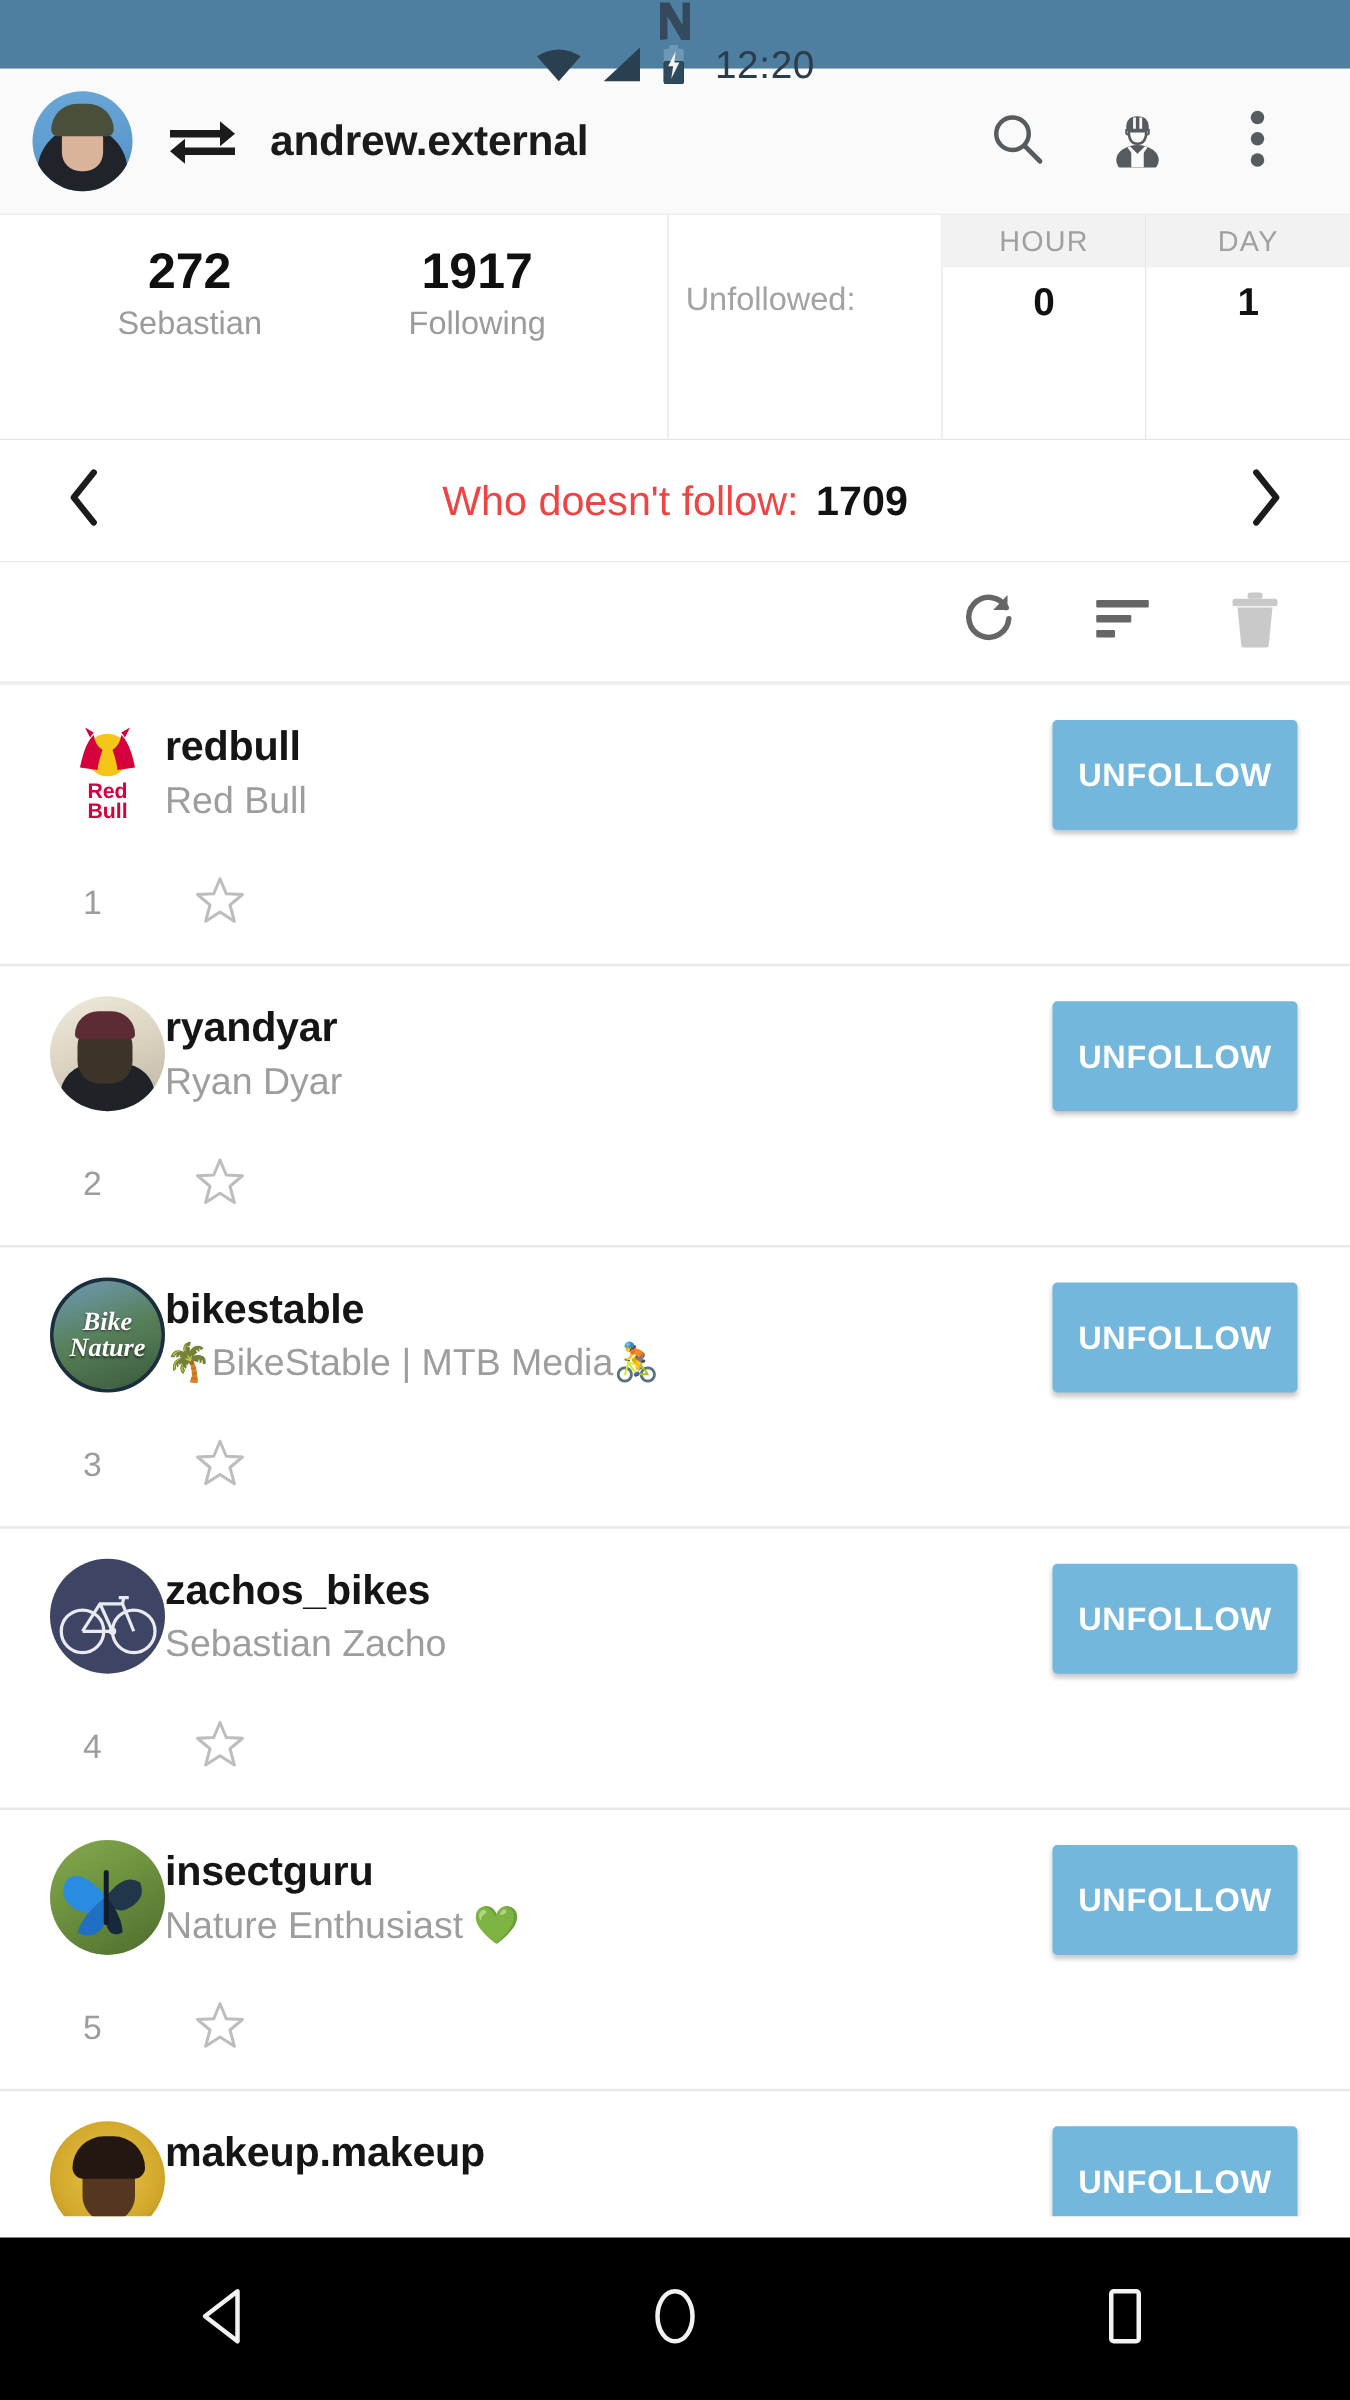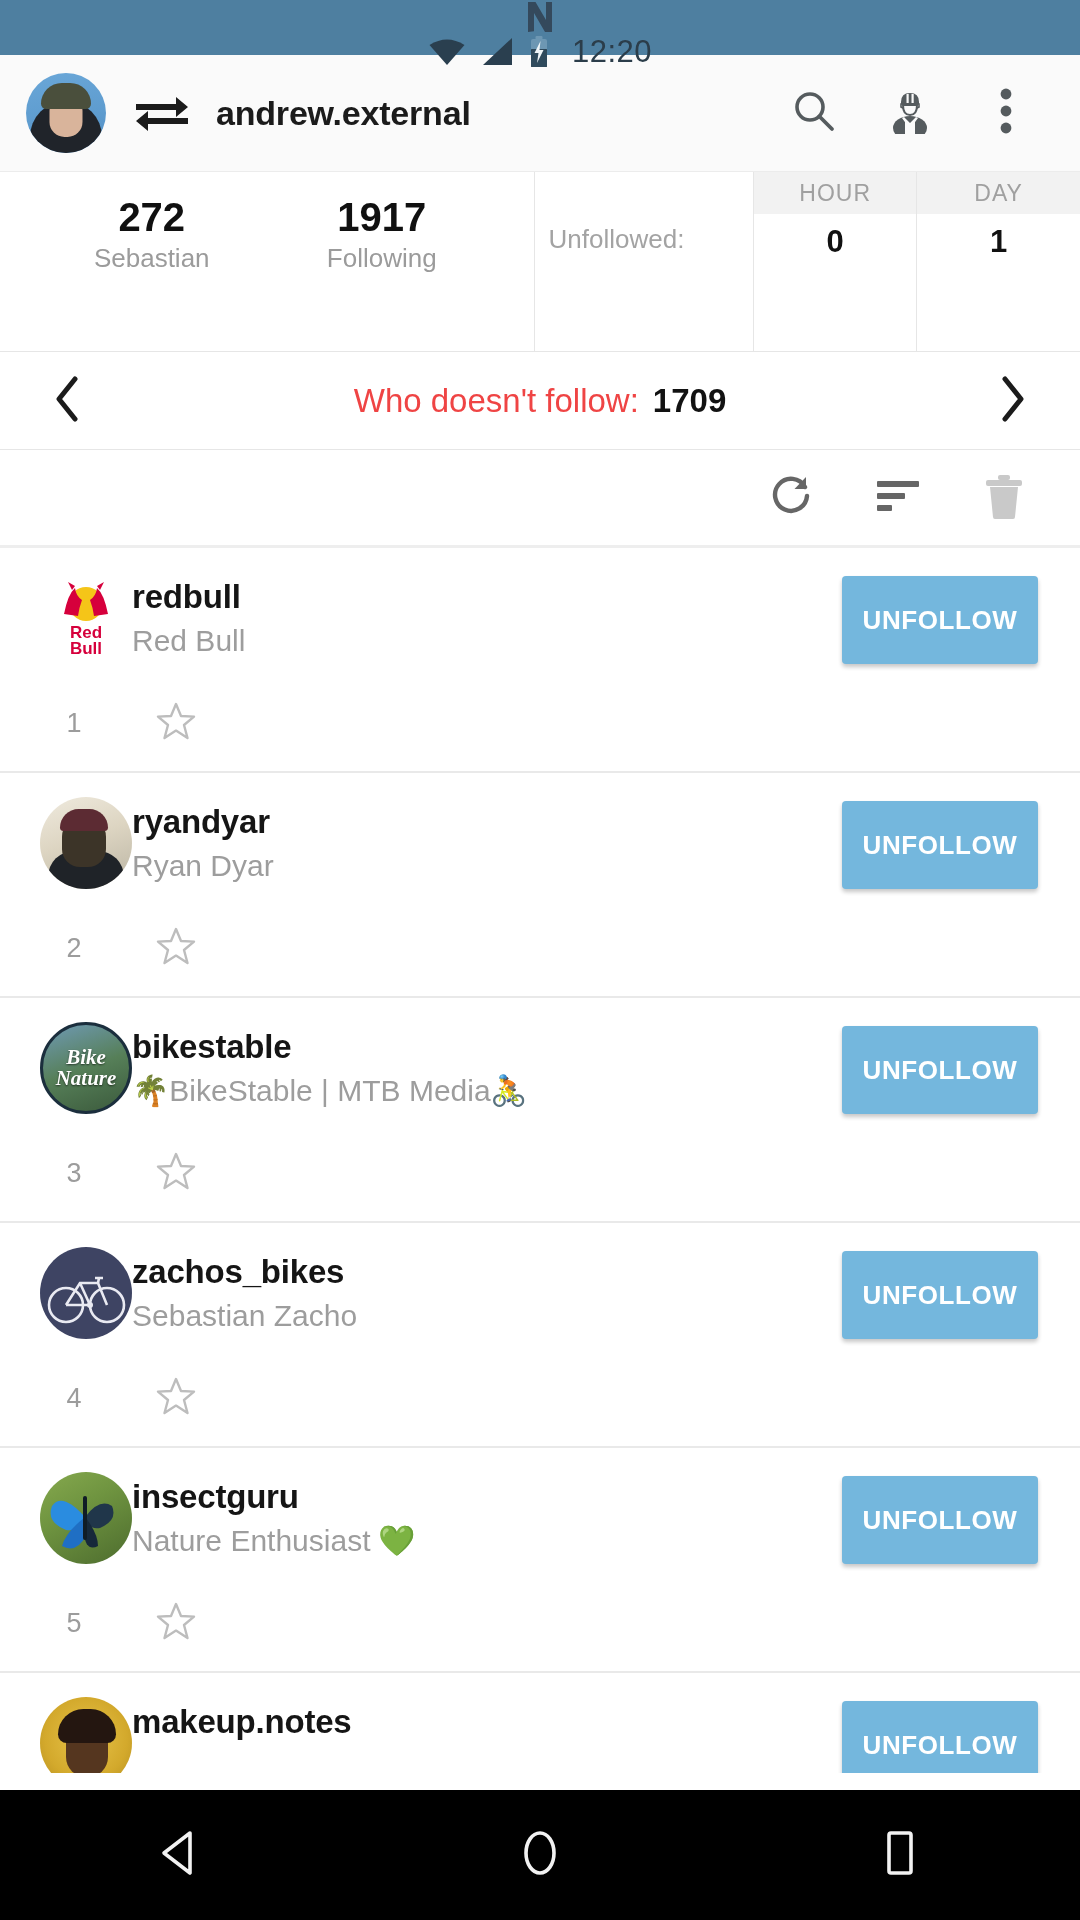--- a/index.html
+++ b/index.html
@@ -496,7 +496,7 @@
           <div class="m-hair"></div>
         </div>
         <div class="uinfo">
-          <div class="uname">makeup.notes</div>
+          <div class="uname">makeup.makeup</div>
         </div>
       </div>
       <button class="ubtn">UNFOLLOW</button>

